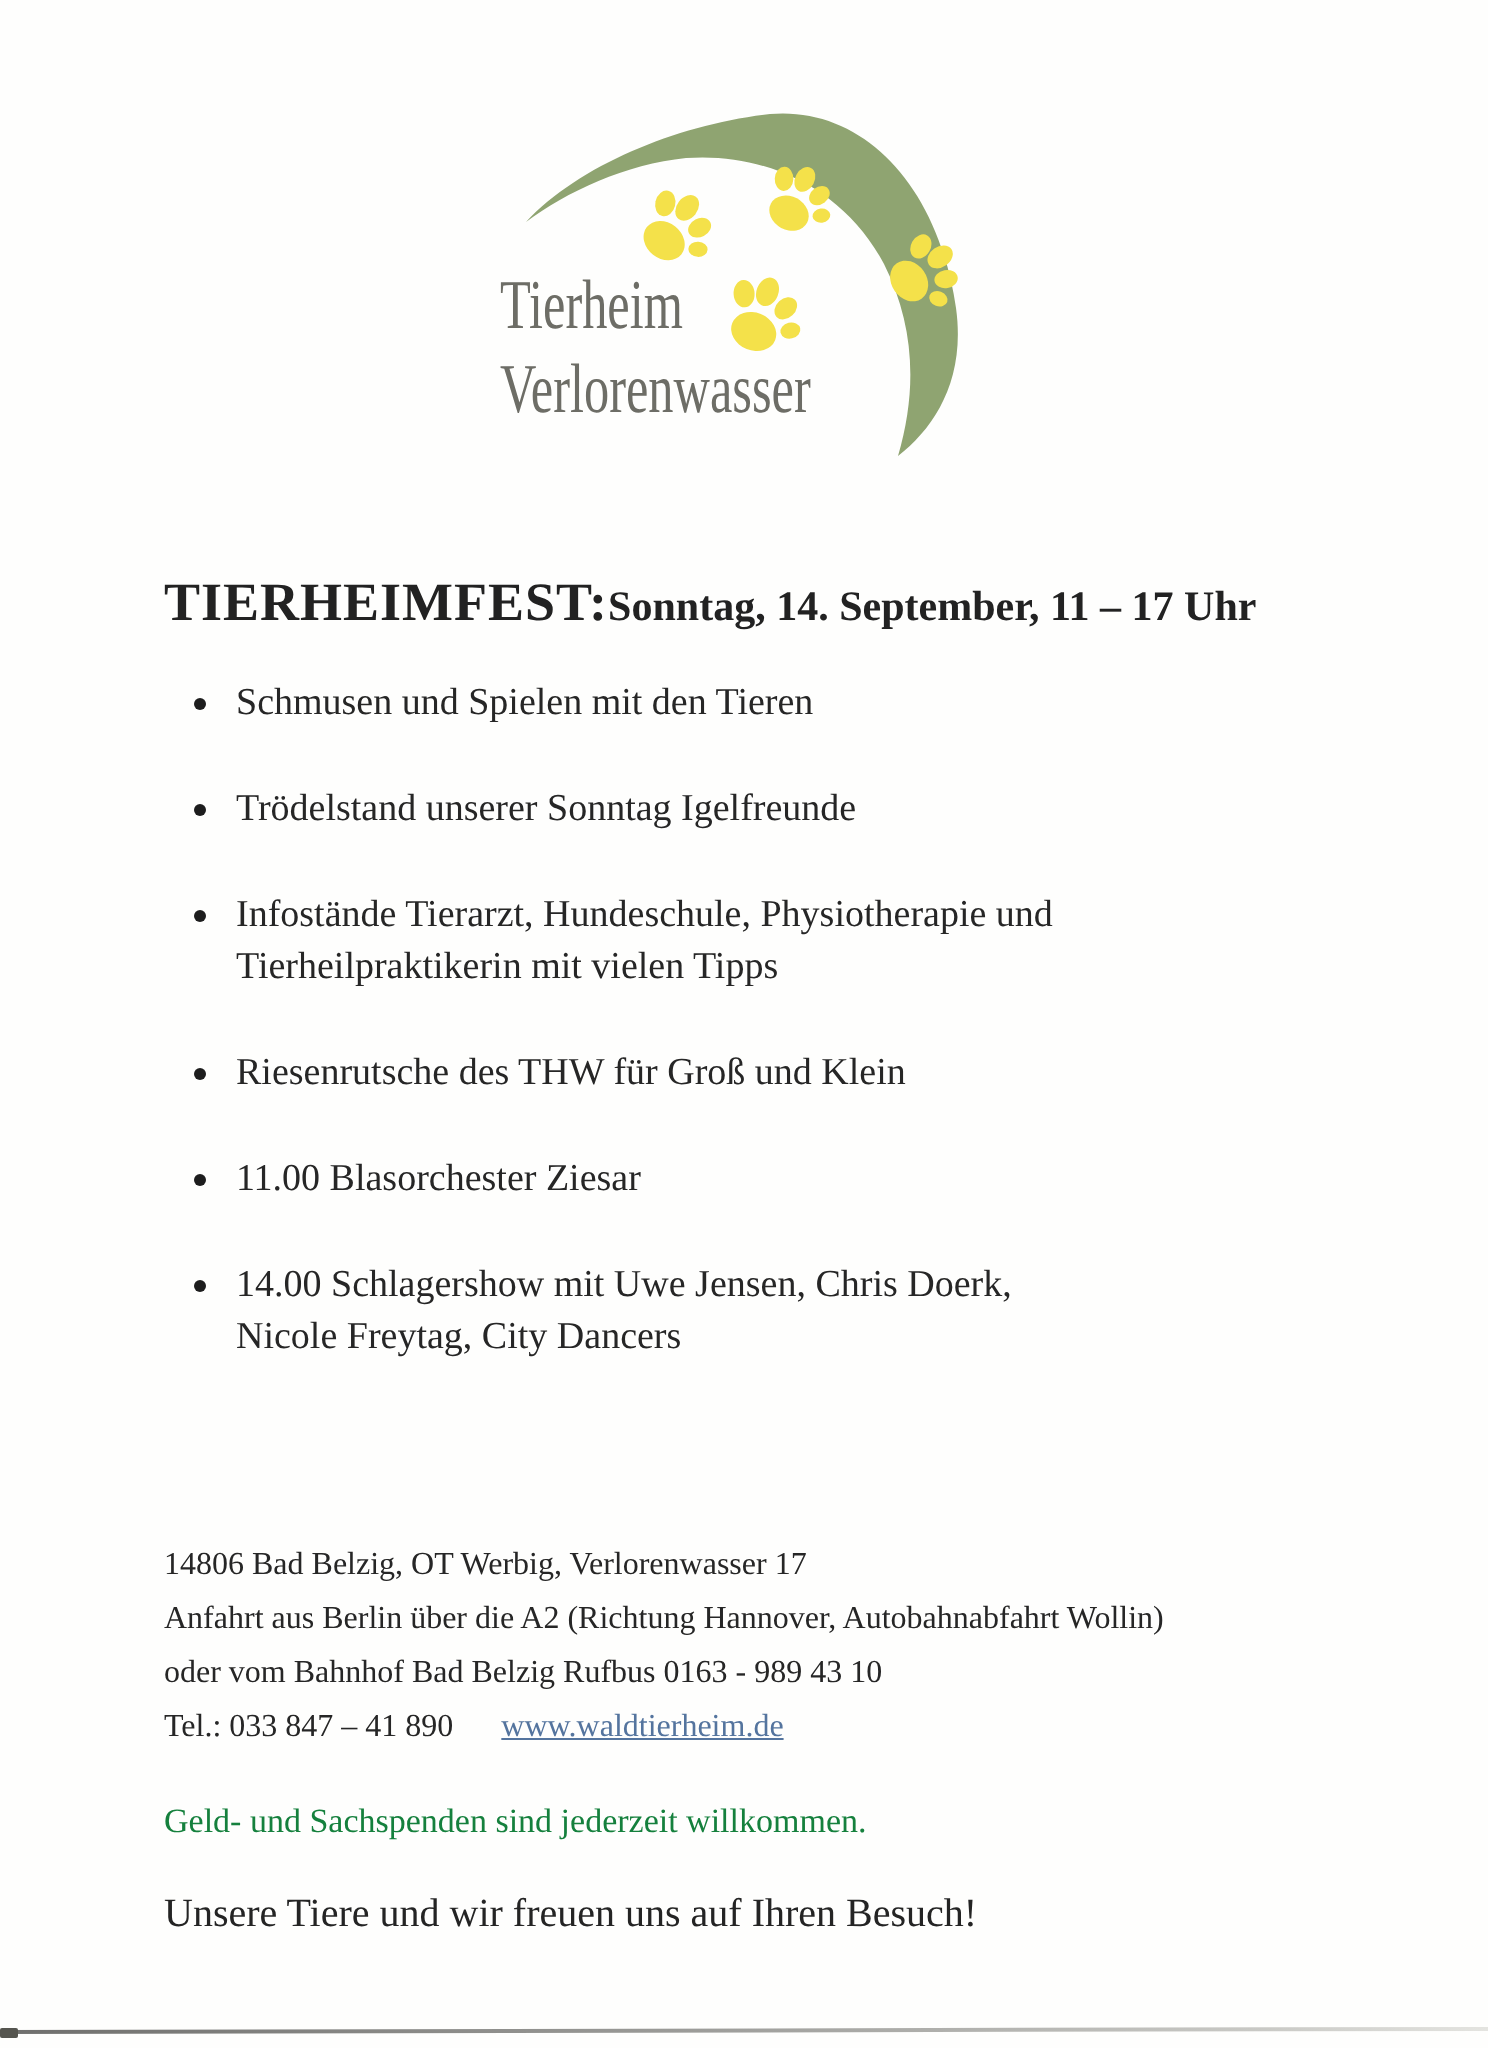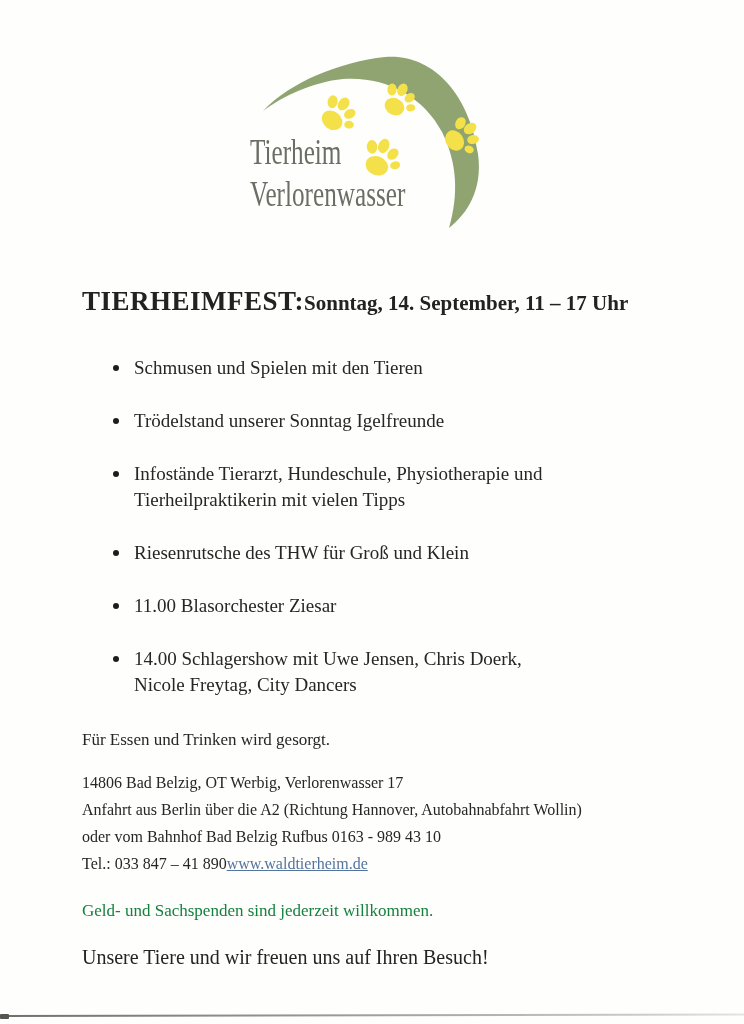--- a/index.html
+++ b/index.html
@@ -38,7 +38,7 @@
 
   
   .bullets{
-    position:absolute;left:97px;top:339px;margin:16px;padding:0;list-style:none;
+    position:absolute;left:97px;top:339px;margin:0;padding:0;list-style:none;
   }
   .bullets li{
     display:flex;gap:15px;margin:0 0 27px 0;align-items:flex-start;

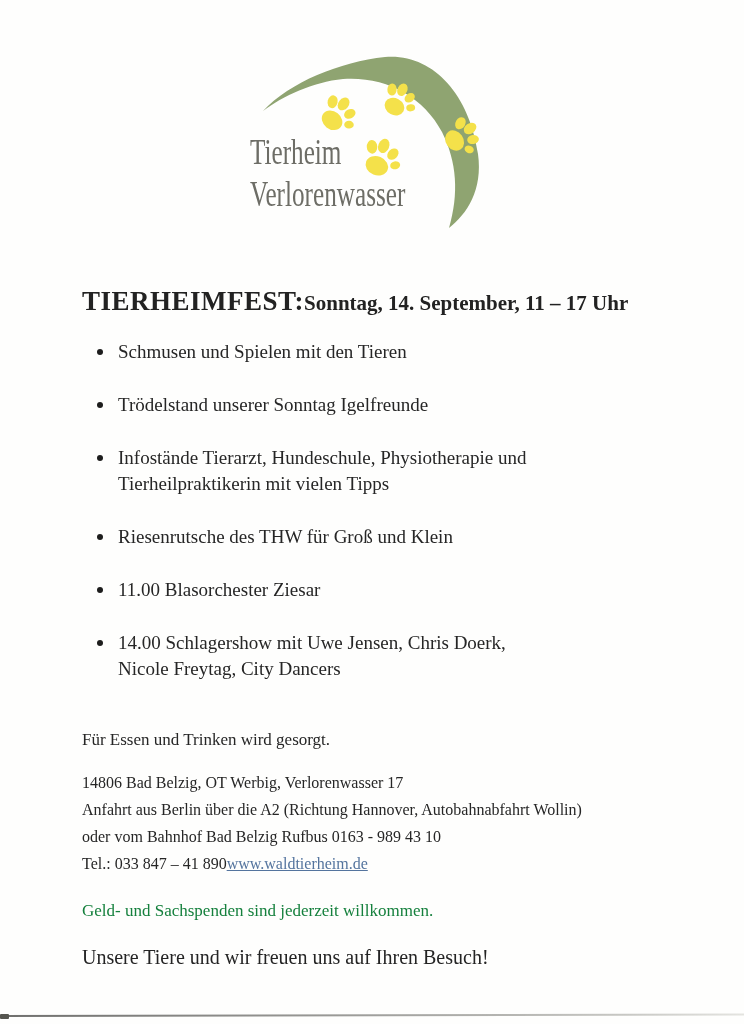--- a/index.html
+++ b/index.html
@@ -146,7 +146,6 @@
     </li>
   </ul>
 
-  <div class="food">Für Essen und Trinken wird gesorgt.</div>
 
   <div class="addr">
     <div>14806 Bad Belzig, OT Werbig, Verlorenwasser 17</div>

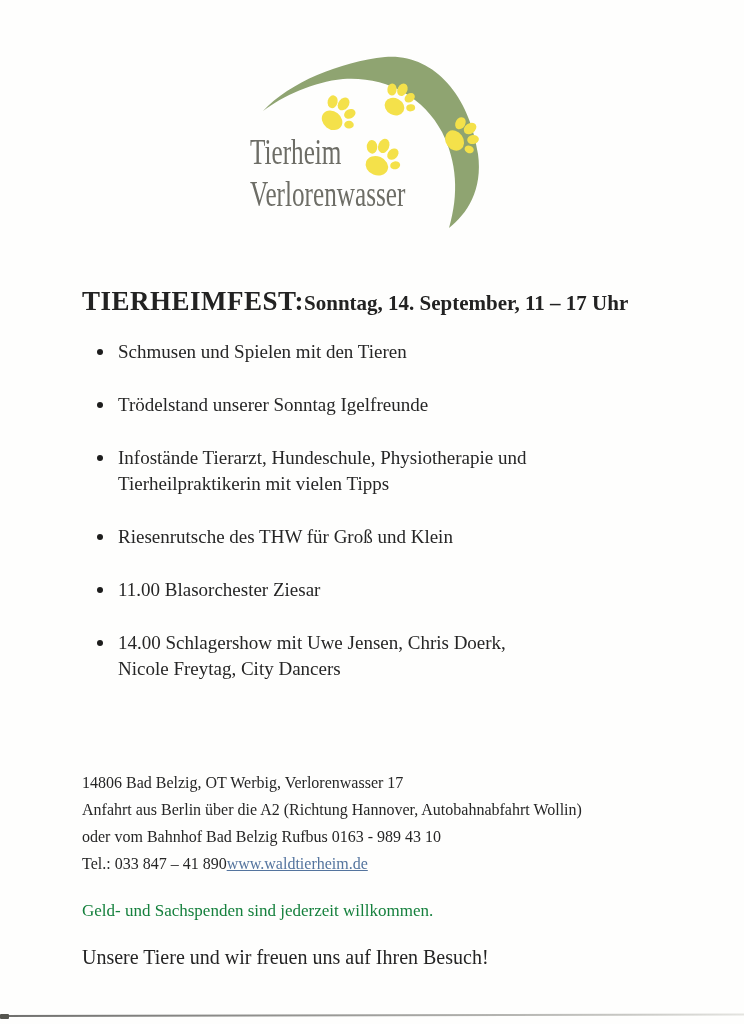--- a/index.html
+++ b/index.html
@@ -55,7 +55,7 @@
   
   .food{position:absolute;left:82px;top:726px;font-size:17px;line-height:27px;color:#262626;}
   .addr{position:absolute;left:82px;top:769px;font-size:16px;line-height:27px;color:#262626;}
-  .tel-row{display:flex;align-items:baseline;}
+  .tel-row{display:flex;gap:24px;align-items:baseline;}
   .site-link{color:#54749e;text-decoration:underline;cursor:pointer;}
   .donations{position:absolute;left:82px;top:897px;font-size:17px;line-height:28px;color:#15803d;}
   .closing{position:absolute;left:82px;top:942px;font-size:20px;line-height:30px;color:#242424;}

